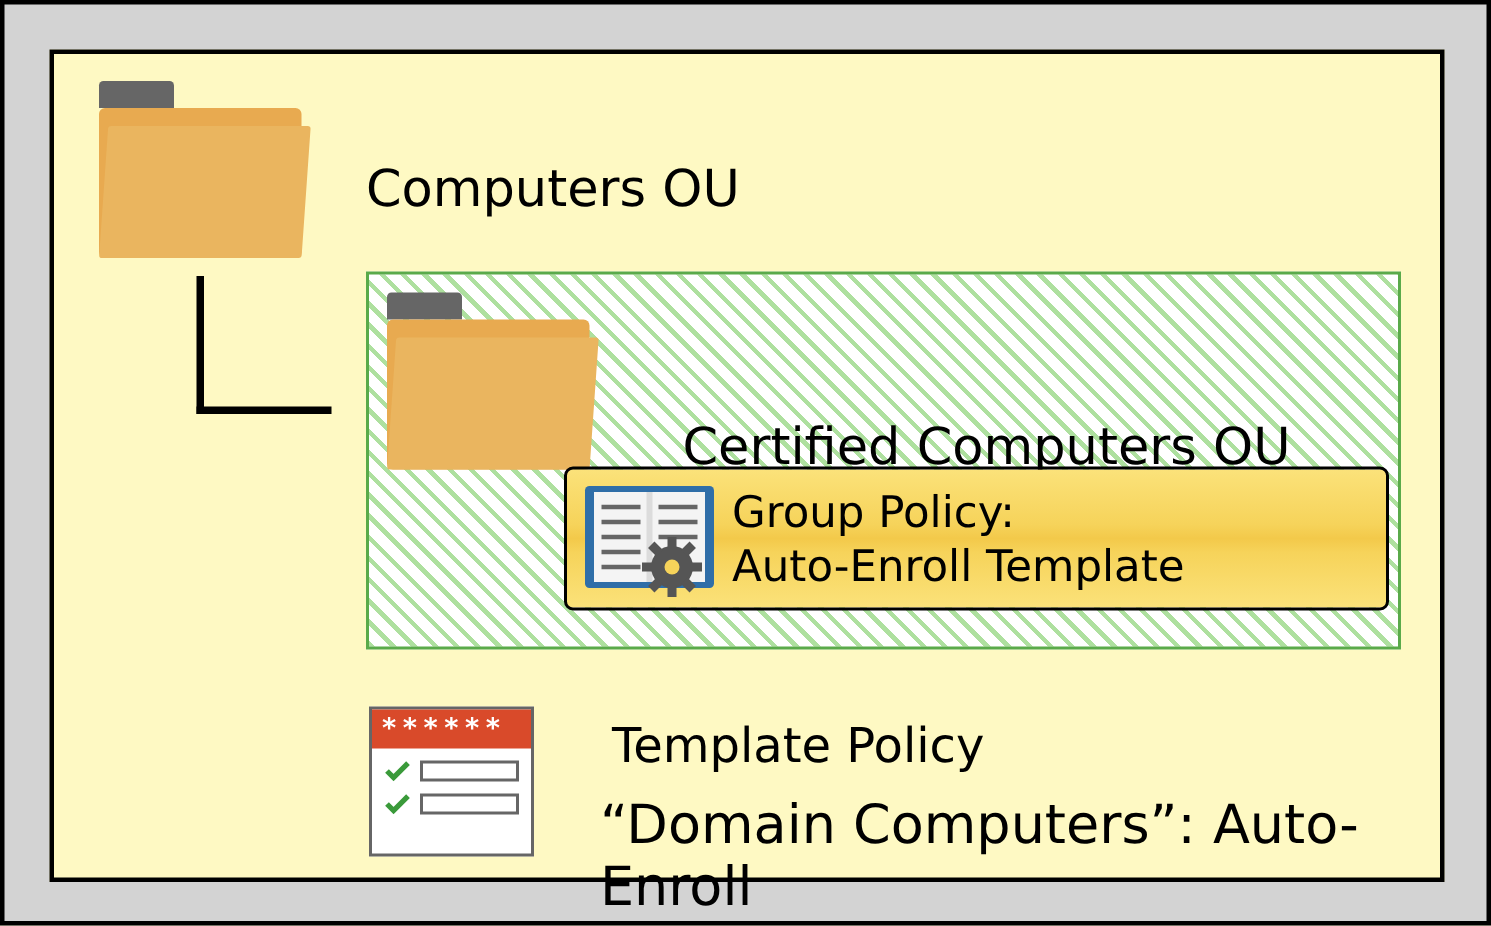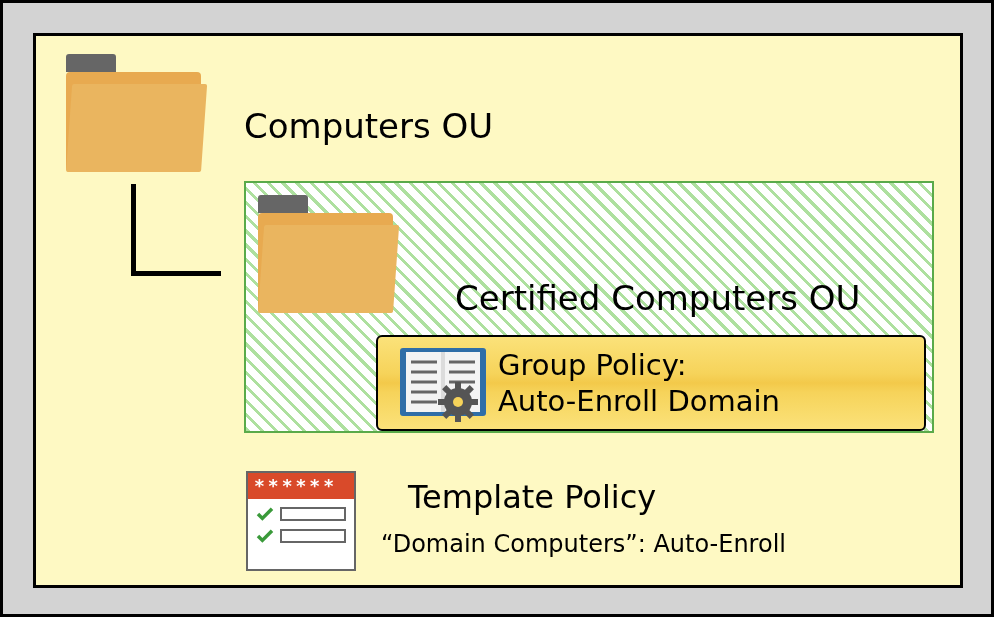--- a/index.html
+++ b/index.html
@@ -107,7 +107,7 @@
   .policy-box {
     position: absolute;
     left: 130px;
-    top: 152px;
+    top: 128px;
     width: 550px;
     height: 96px;
     border: 2px solid #000;
@@ -115,7 +115,7 @@
     background: linear-gradient(to bottom, #fbe27a 0%, #f6d35a 40%, #f3c94a 50%, #f6d35a 60%, #fbe27a 100%);
     display: flex;
     align-items: center;
-    padding-left: 20px;
+    padding-left: 10px;
     gap: 10px;
   }
   .book-icon {

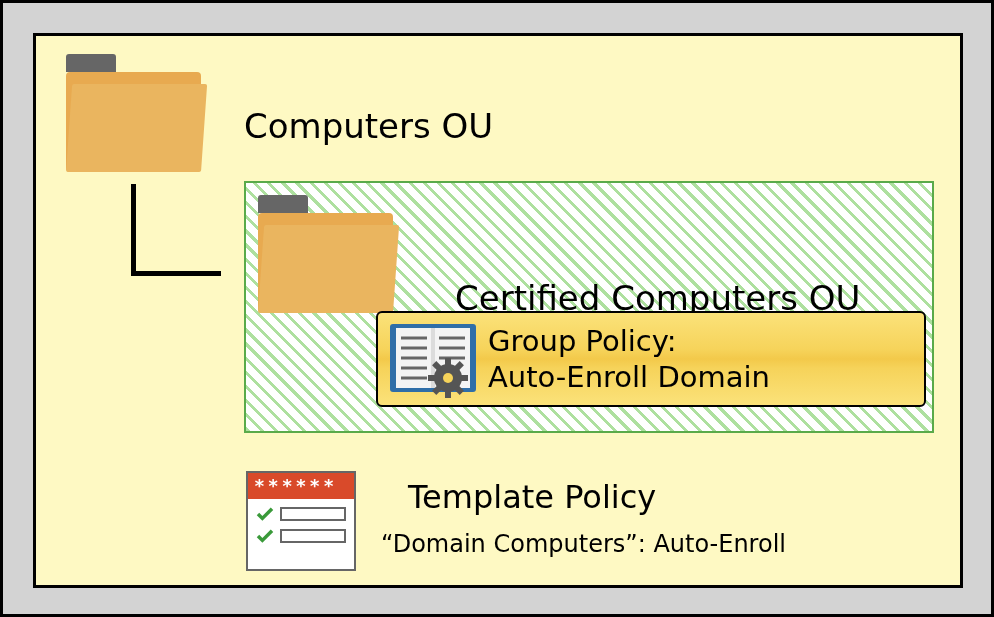--- a/index.html
+++ b/index.html
@@ -247,7 +247,7 @@
       </div>
       <div class="policy-text">
         <div>Group Policy:</div>
-        <div>Auto-Enroll Domain</div>
+        <div>Auto-Enroll Template</div>
       </div>
     </div>
   </div>

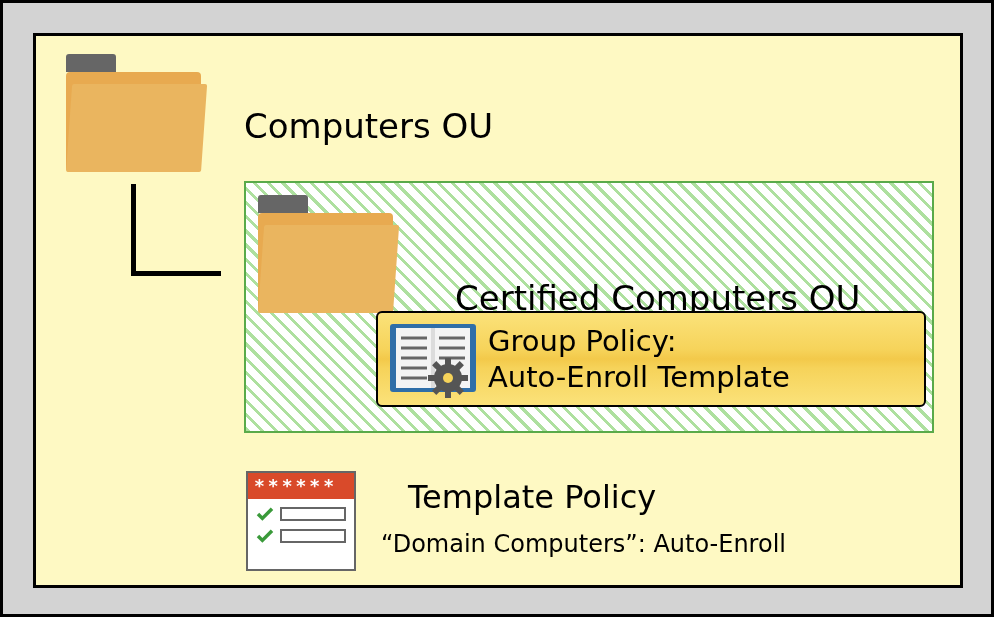--- a/index.html
+++ b/index.html
@@ -176,9 +176,9 @@
   }
   .template-sublabel {
     position: absolute;
-    left: 345px;
+    left: 364px;
     top: 494px;
-    font-size: 24px;
+    font-size: 36px;
     color: #000;
   }
 </style>

